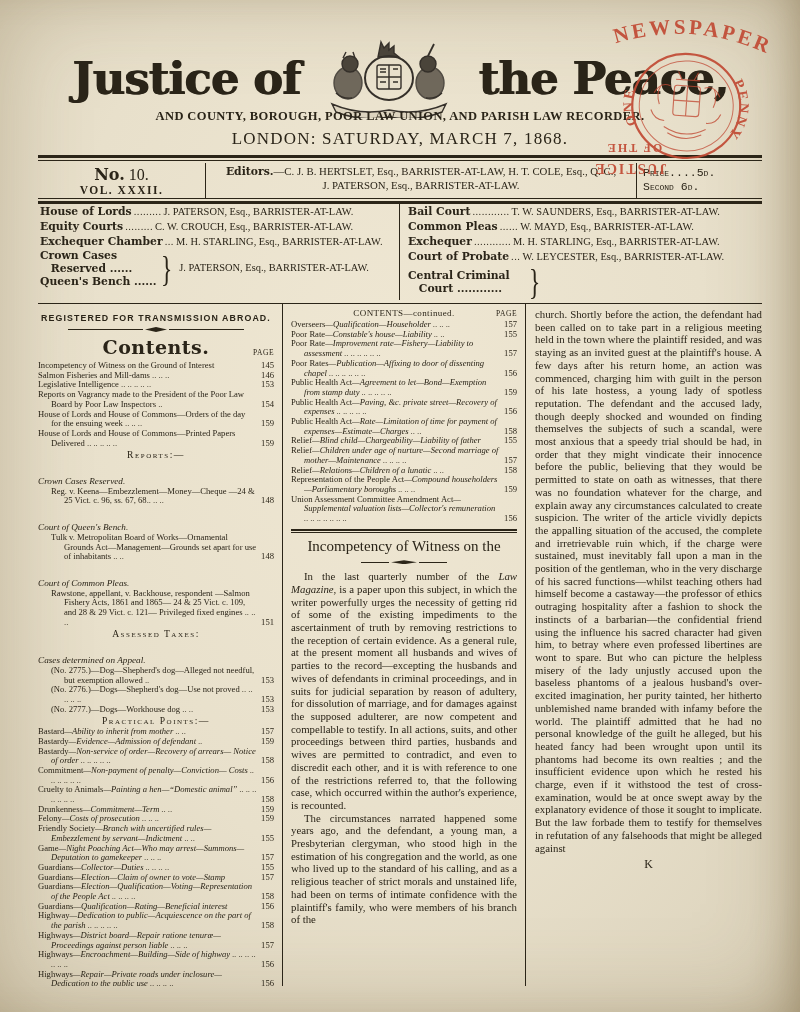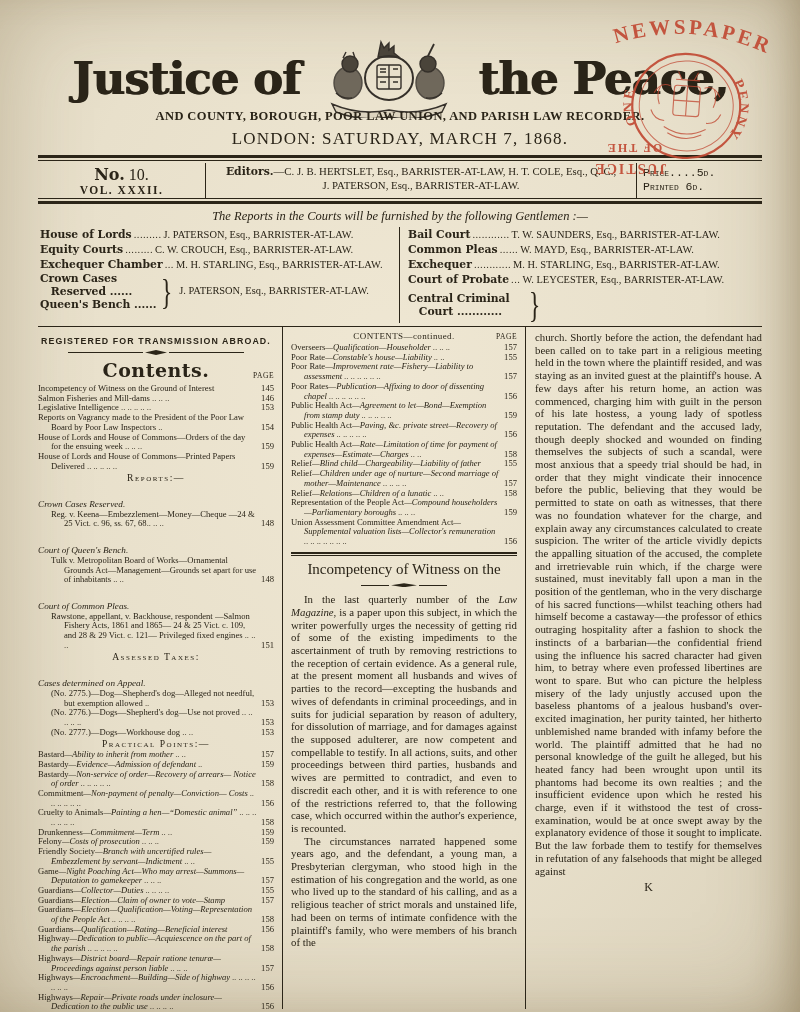--- a/index.html
+++ b/index.html
@@ -166,7 +166,7 @@
     </div>
     <div class="info-right">
       <div class="sc">Price....5d.</div>
-      <div class="sc">Printed 6d.</div>
+      <div class="sc">Second 6d.</div>
     </div>
   </div>
   <div class="rule-b"></div>

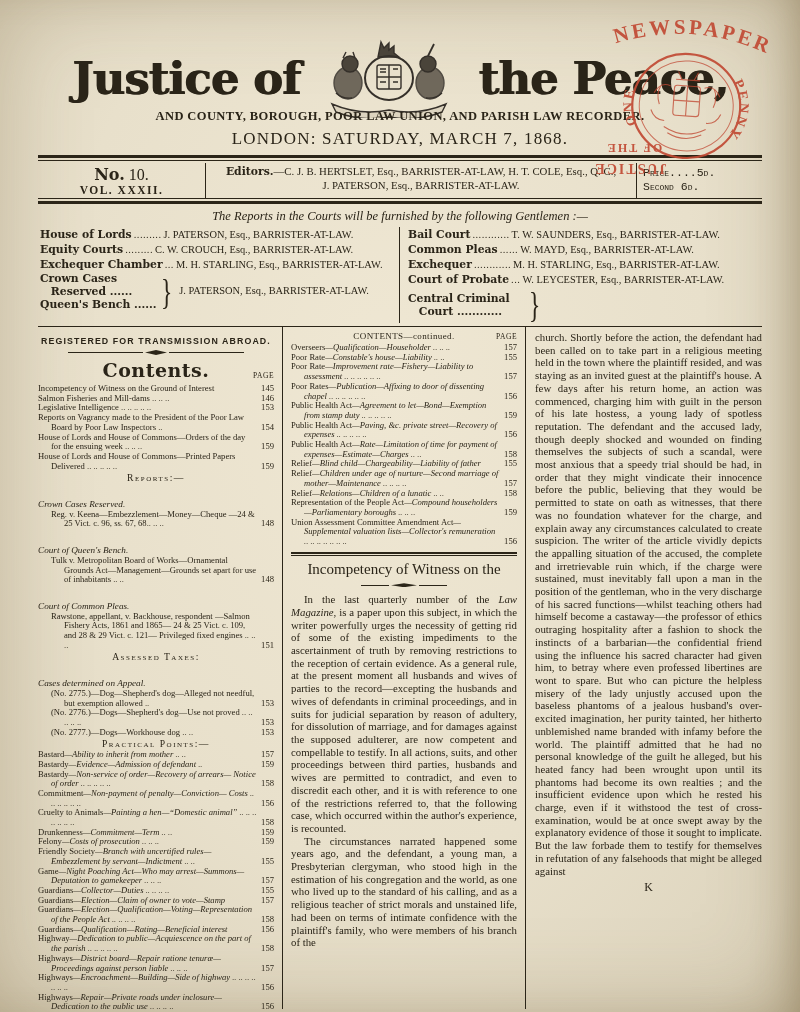--- a/index.html
+++ b/index.html
@@ -171,7 +171,6 @@
   </div>
   <div class="rule-b"></div>
 
-  <div class="reports-intro">The Reports in the Courts will be furnished by the following Gentlemen :—</div>
 
   <div class="courts">
     <div class="courts-col cleft" id="courts-left">

